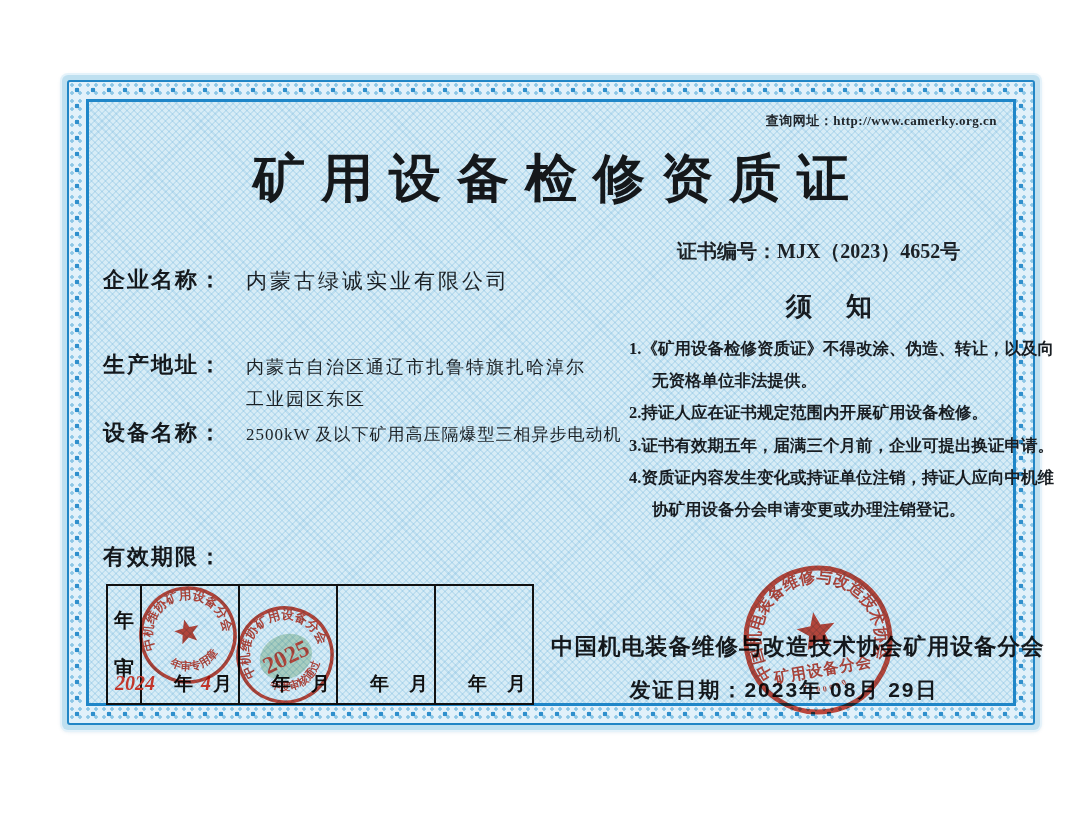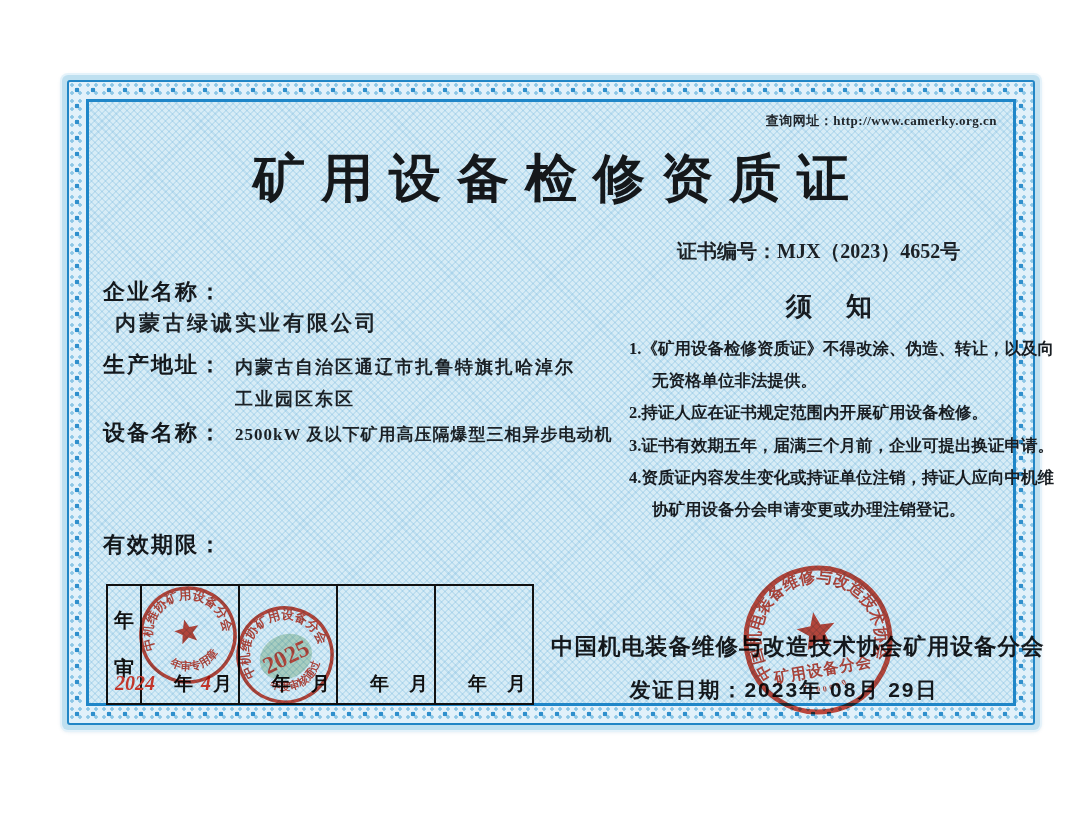--- a/index.html
+++ b/index.html
@@ -51,7 +51,7 @@
     font-family:"Liberation Serif",serif;font-weight:bold;color:#1b2126;
     margin-left:12px;padding-top:2px;
   }
-  .f-company{top:175px;flex-direction:column;} .f-company .val{font-size:21px;letter-spacing:3px;}
+  .f-company{top:163px;} .f-company .val{font-size:21px;letter-spacing:3px;}
   .f-address{top:248px;} .f-address .val{font-size:18px;line-height:1.75;letter-spacing:2px;}
   .f-equip{top:316px;justify-content:center;}   .f-equip .val{font-size:17px;letter-spacing:1px;padding-top:5px;}
   .f-valid{top:428px;}   .f-valid .val{font-size:19px;letter-spacing:1px;padding-top:3px;}

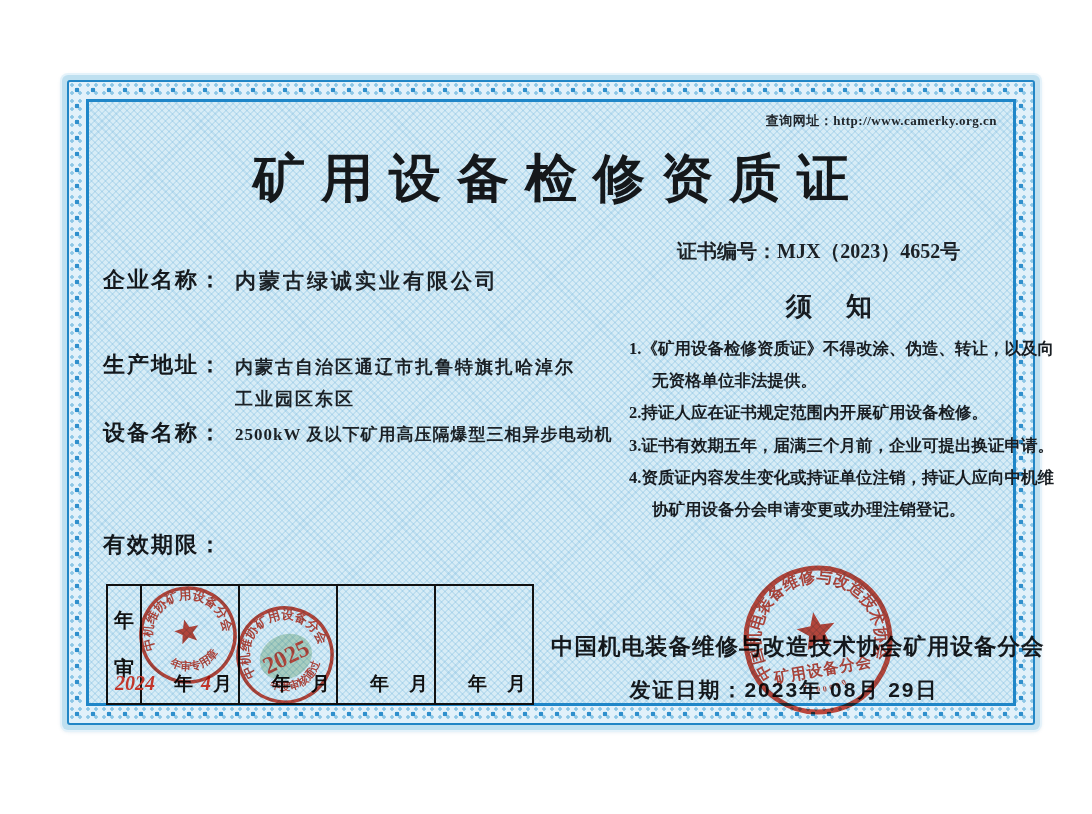--- a/index.html
+++ b/index.html
@@ -48,8 +48,8 @@
     font-size:22px;font-weight:900;color:#14181c;letter-spacing:2px;white-space:nowrap;
   }
   .field .val{
-    font-family:"Liberation Serif",serif;font-weight:bold;color:#1b2126;
-    margin-left:12px;padding-top:2px;
+    font-family:"Liberation Serif",serif;font-weight:normal;color:#1b2126;
+    margin-left:23px;padding-top:2px;
   }
   .f-company{top:163px;} .f-company .val{font-size:21px;letter-spacing:3px;}
   .f-address{top:248px;} .f-address .val{font-size:18px;line-height:1.75;letter-spacing:2px;}

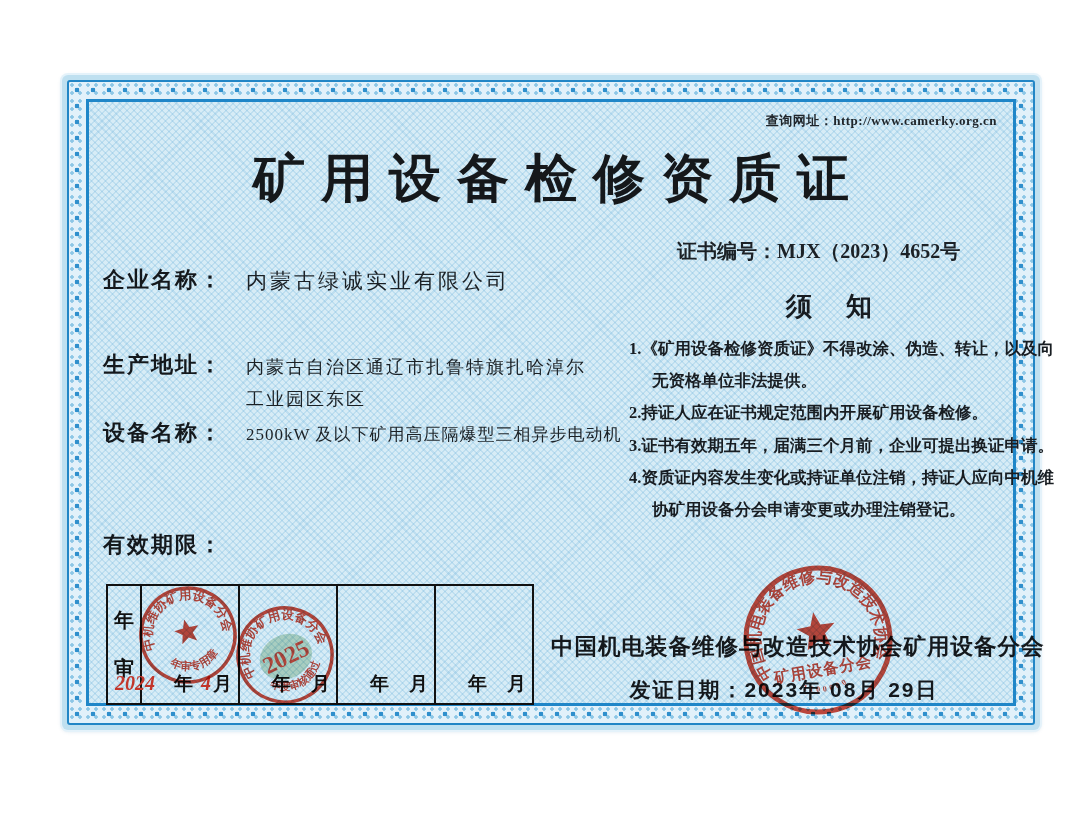--- a/index.html
+++ b/index.html
@@ -54,7 +54,7 @@
   .f-company{top:163px;} .f-company .val{font-size:21px;letter-spacing:3px;}
   .f-address{top:248px;} .f-address .val{font-size:18px;line-height:1.75;letter-spacing:2px;}
   .f-equip{top:316px;justify-content:center;}   .f-equip .val{font-size:17px;letter-spacing:1px;padding-top:5px;}
-  .f-valid{top:428px;}   .f-valid .val{font-size:19px;letter-spacing:1px;padding-top:3px;}
+  .f-valid{top:440px;}   .f-valid .val{font-size:19px;letter-spacing:1px;padding-top:3px;}
   
   .notice-head{
     position:absolute;left:530px;top:187px;width:420px;text-align:center;

